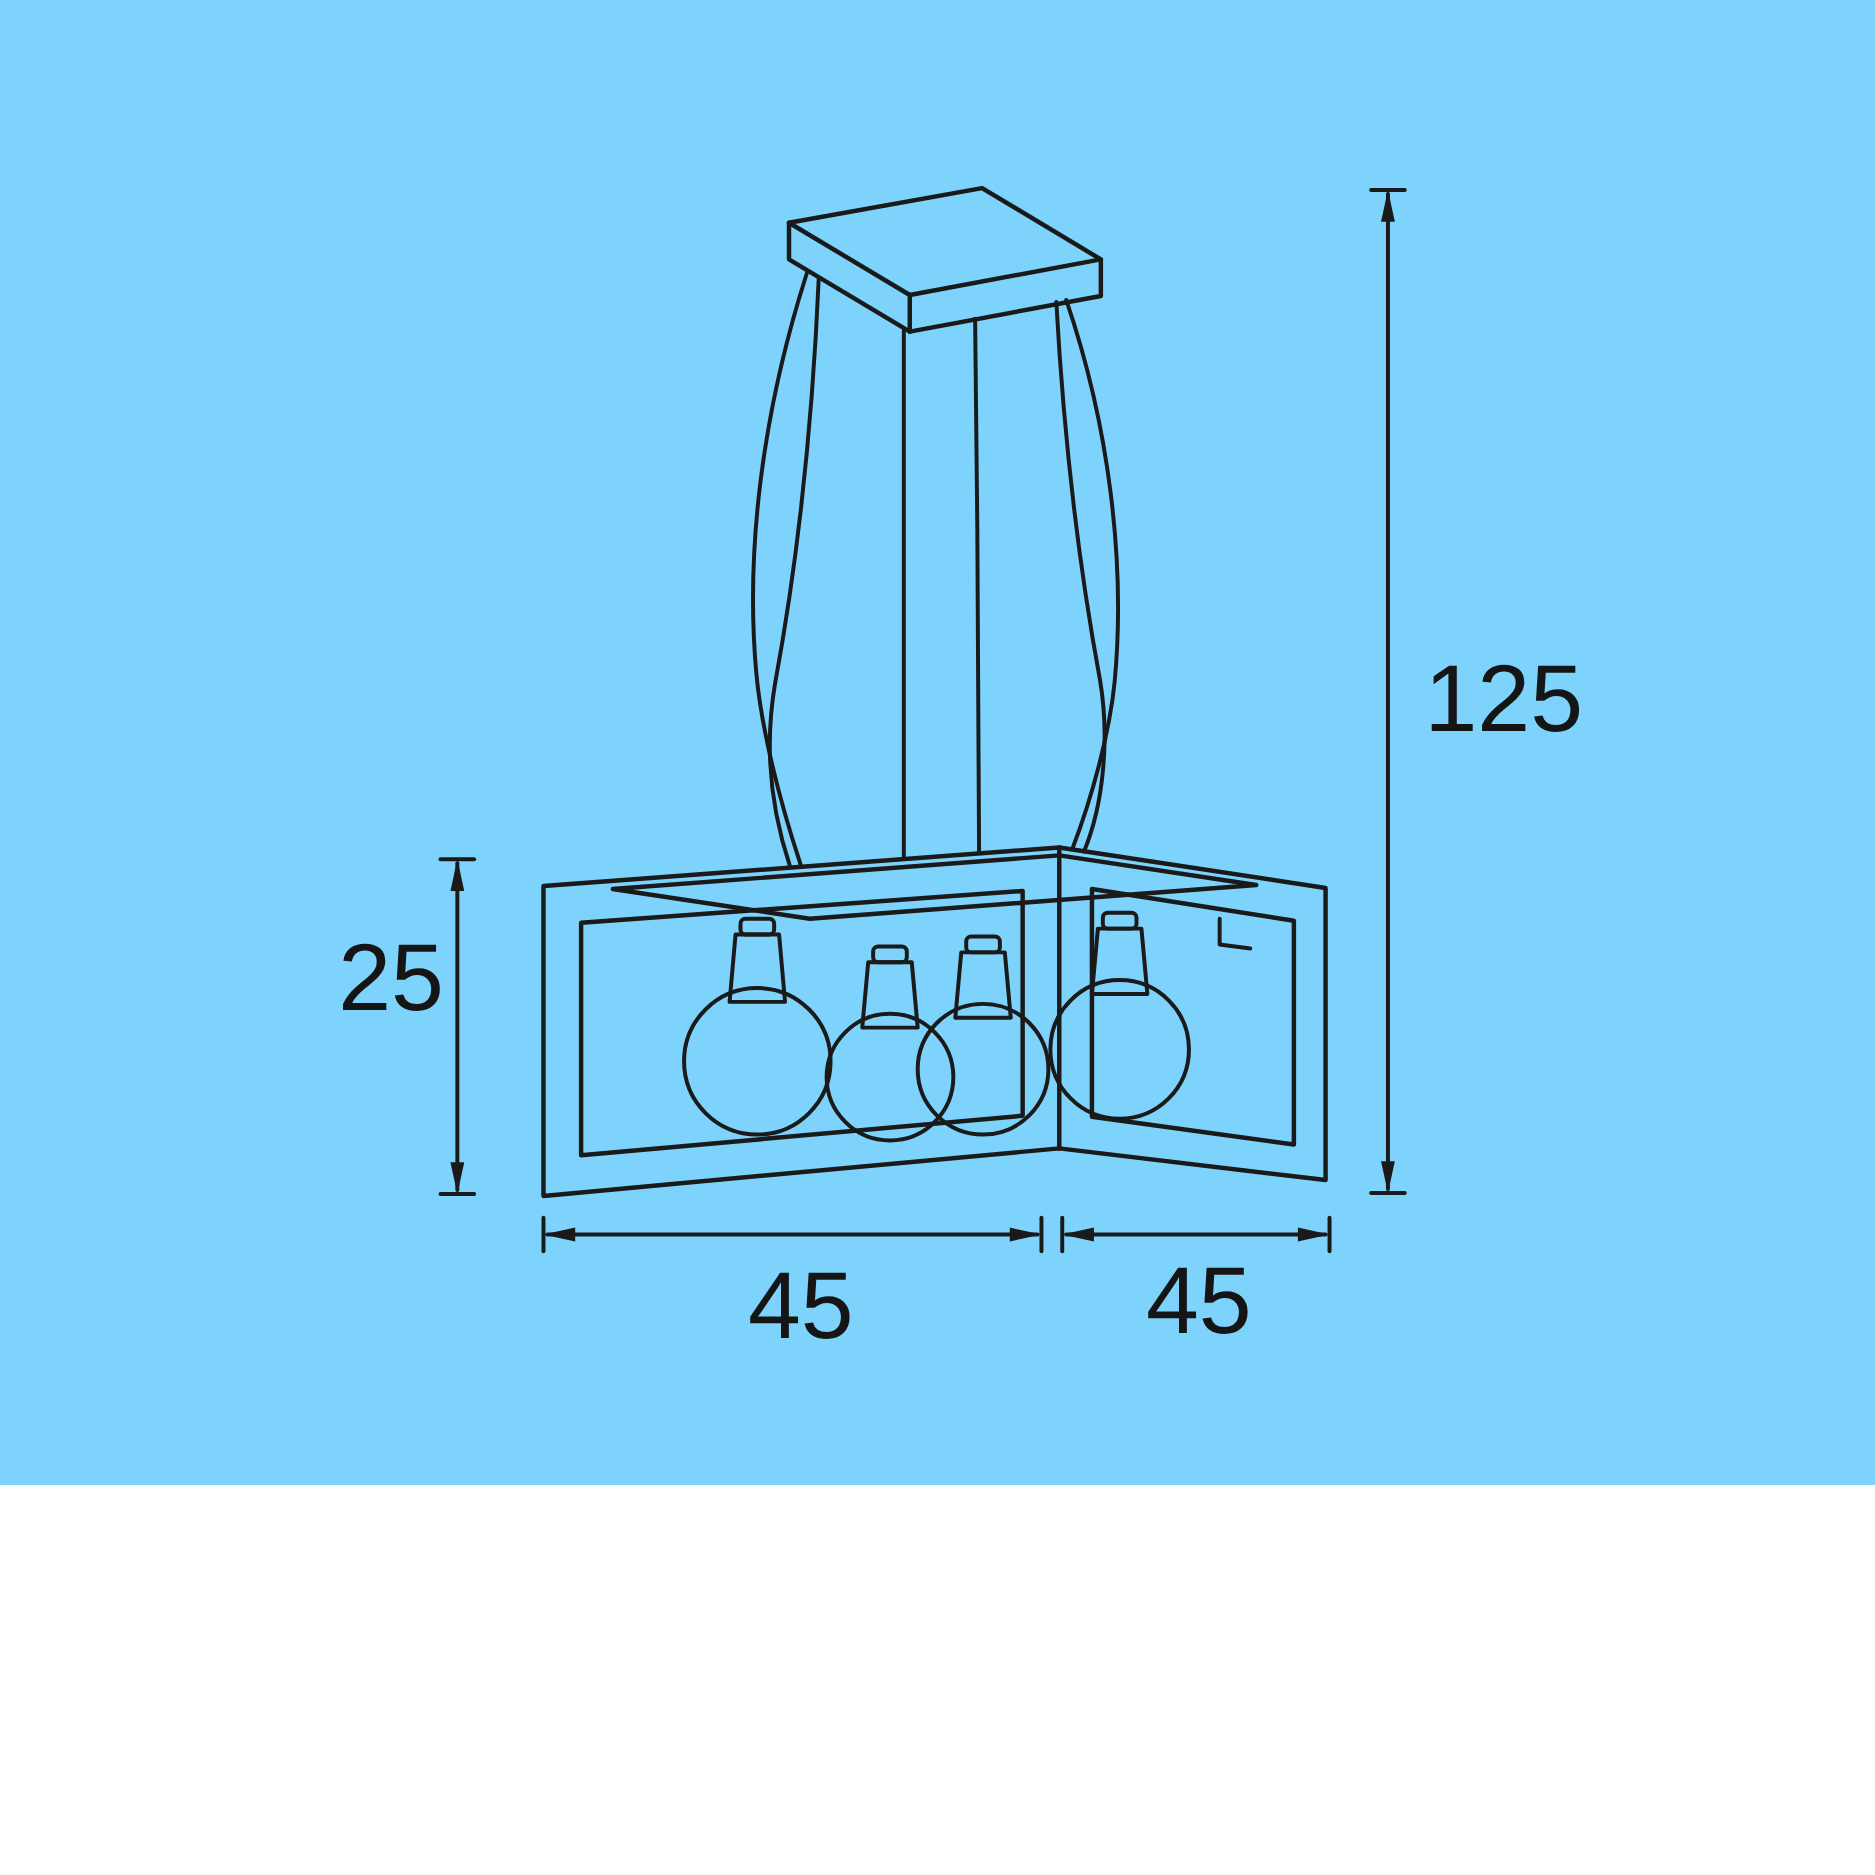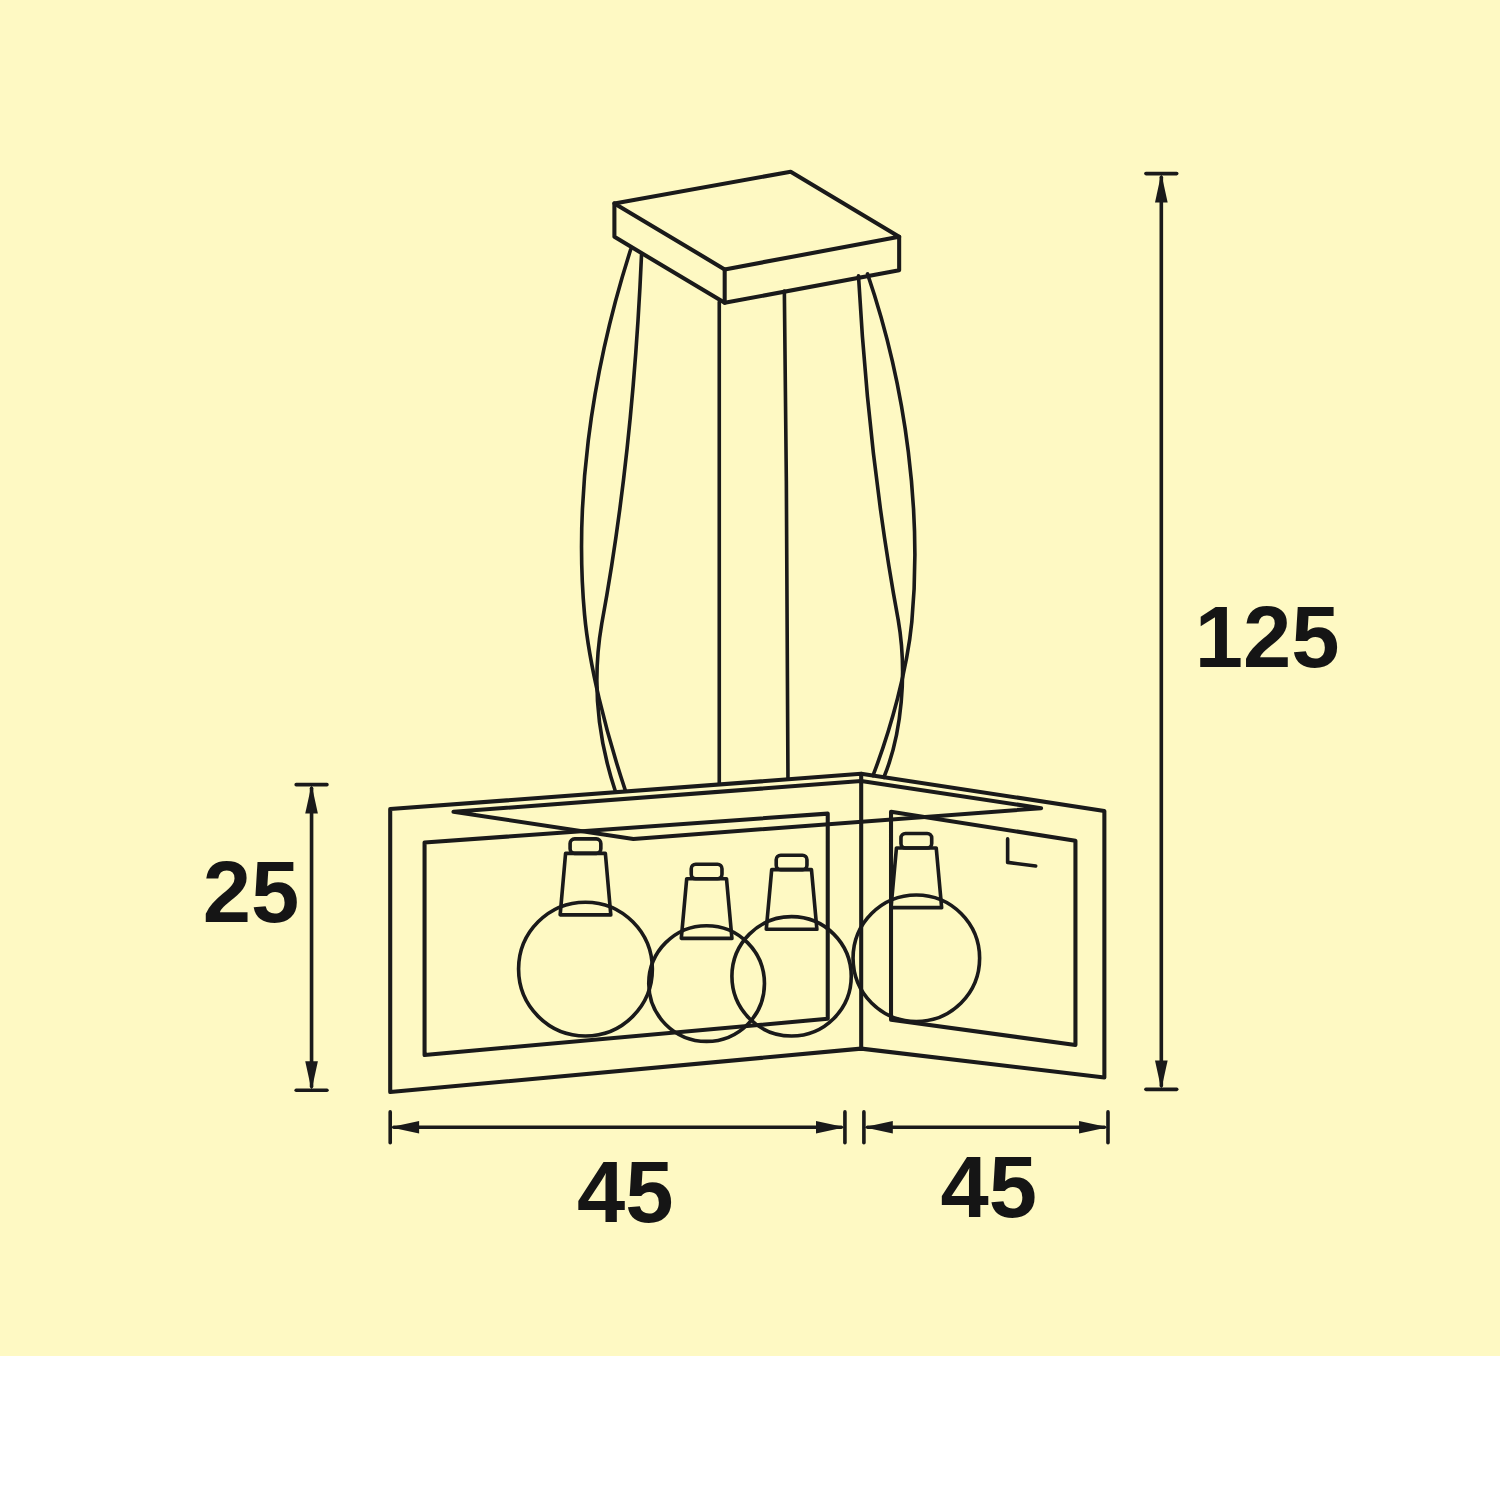--- a/index.html
+++ b/index.html
@@ -9,11 +9,10 @@
   }
   .stage {
     width: 1500px;
-    height: 1356px;
-    background: #fef9c3;
+    height: 1188px;
+    background: #7dd3fc;
     position: relative;
     overflow: hidden;
-    font-weight: bold;
   }
   svg { display: block; width: 100%; height: 100%; }
 

